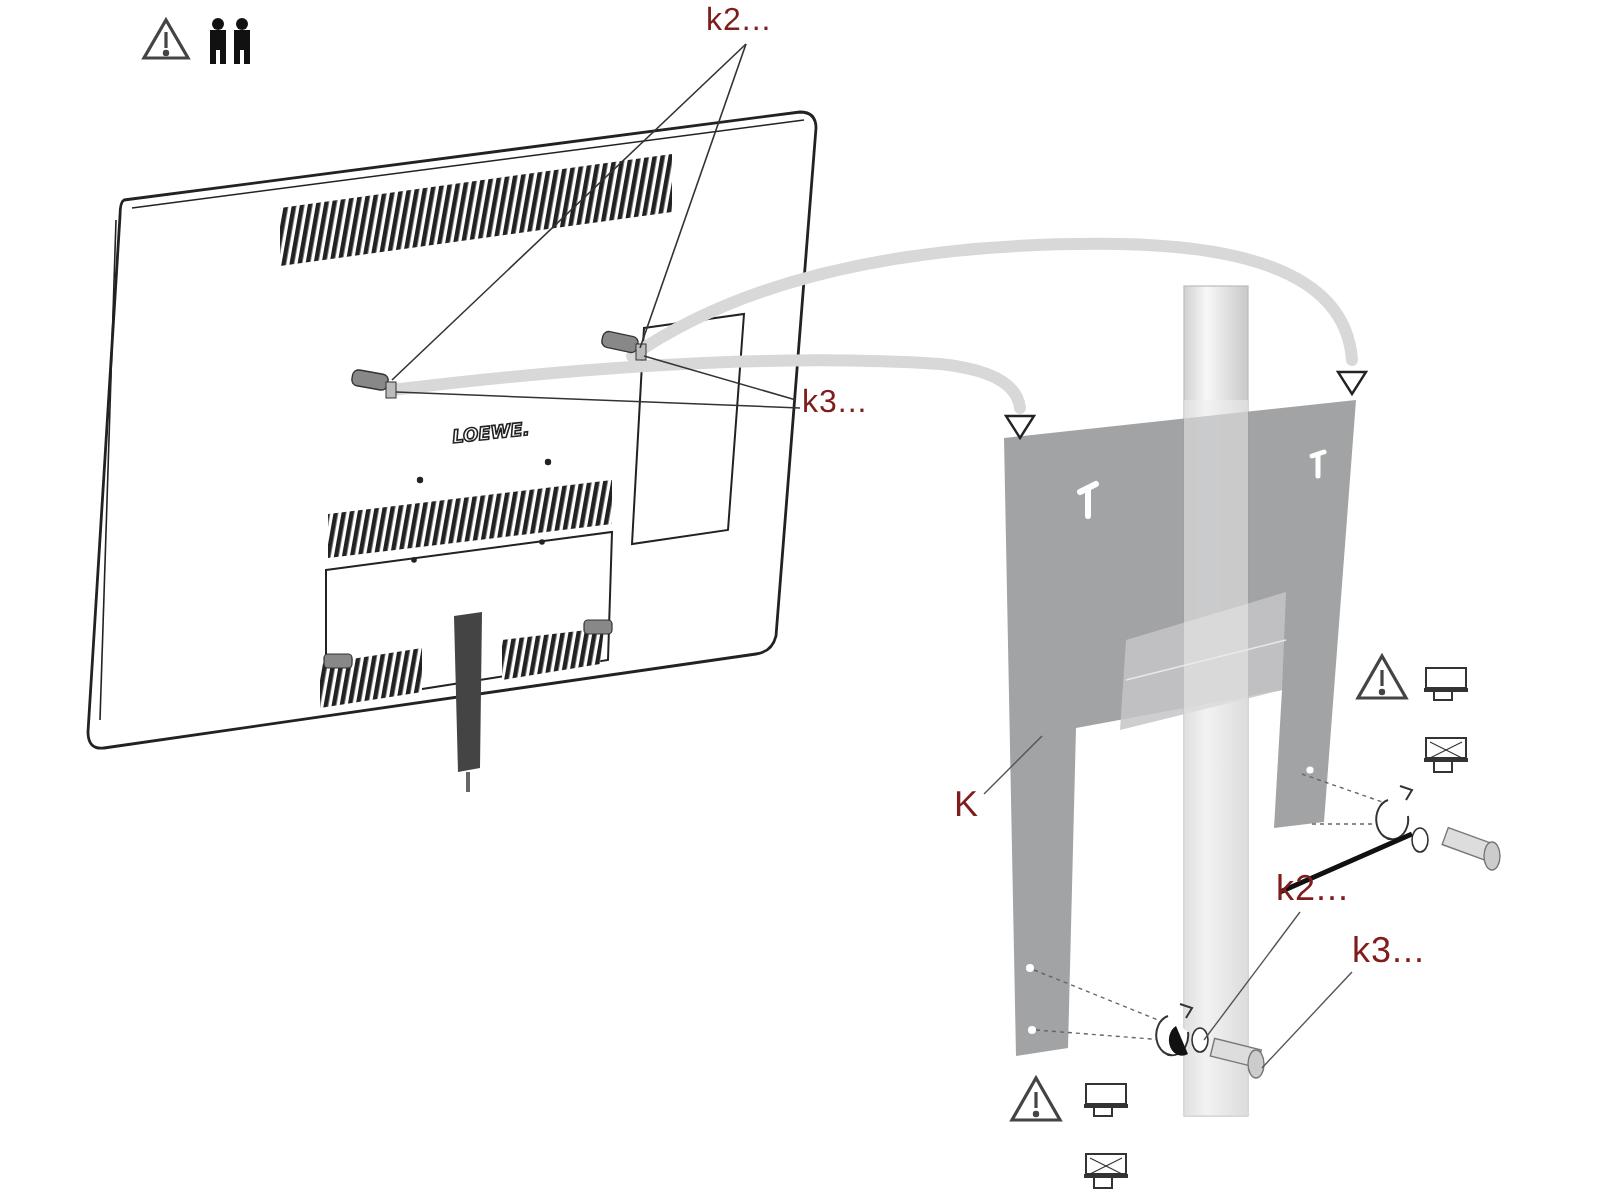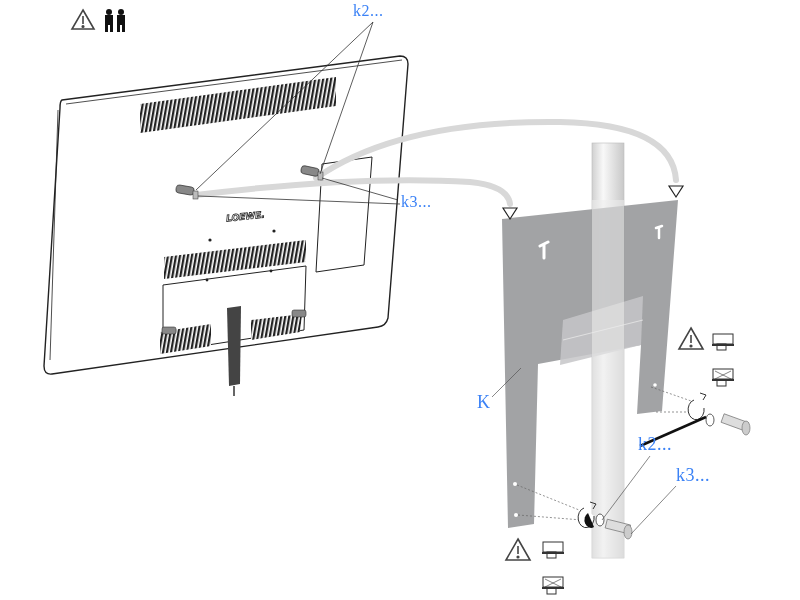--- a/index.html
+++ b/index.html
@@ -5,7 +5,7 @@
   html,body{margin:0;padding:0;background:#ffffff;}
   body{width:800px;height:600px;position:relative;overflow:hidden;font-family:"Liberation Sans",sans-serif;}
   svg{position:absolute;left:0;top:0;}
-  .lbl{position:absolute;font-family:Liberation Serif, serif;font-weight:300;color:#3b82f6;font-size:16px;letter-spacing:0.5px;}
+  .lbl{position:absolute;font-family:Liberation Sans, sans-serif;font-weight:300;color:#7f1d1d;font-size:16px;letter-spacing:0.5px;}
 </style>
 </head>
 <body>

